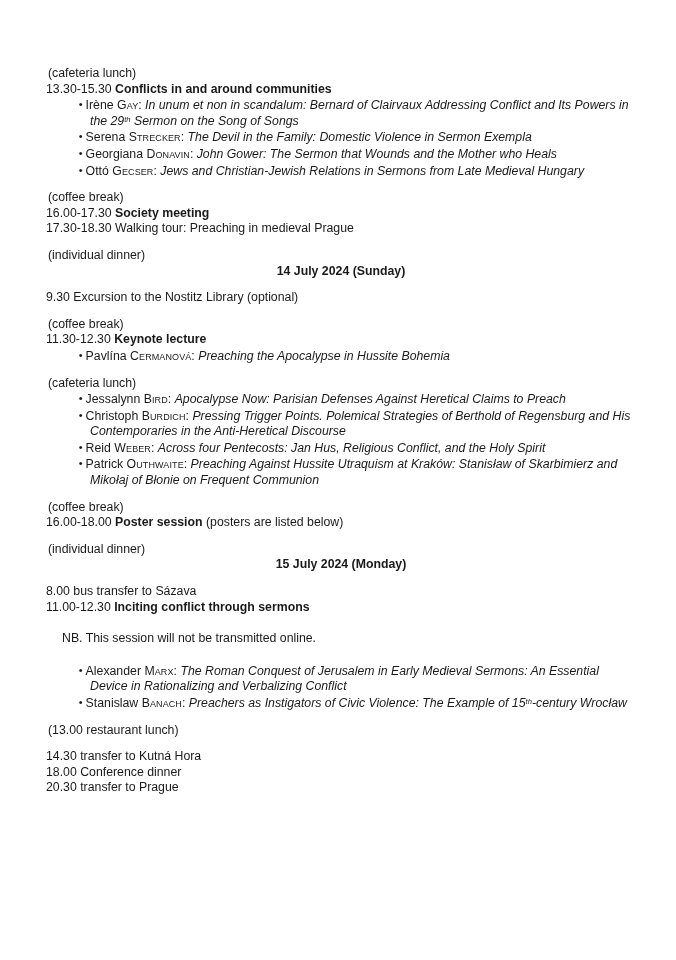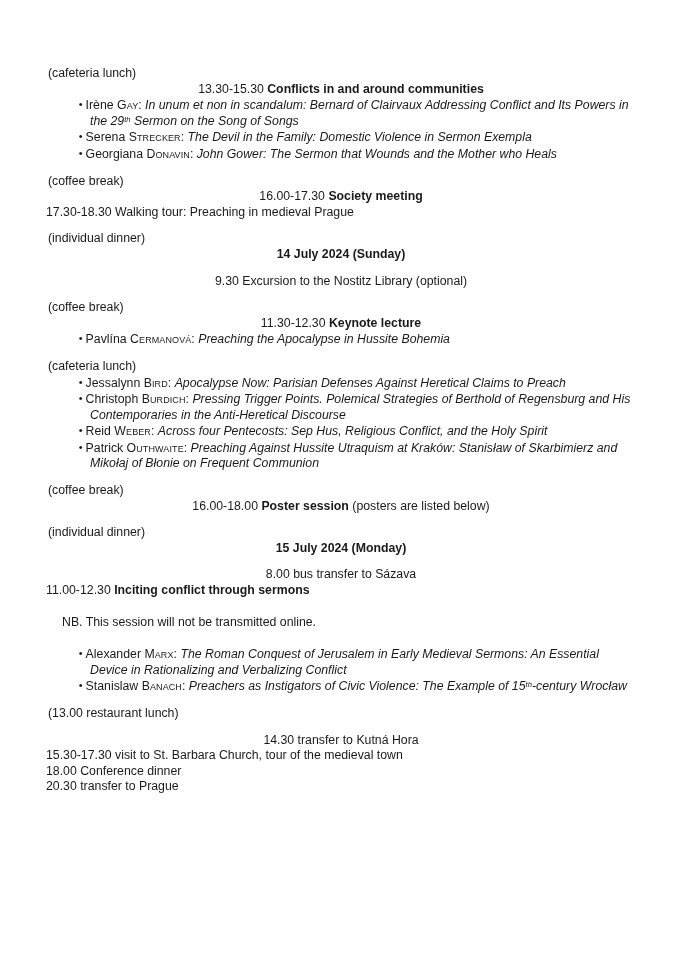--- a/index.html
+++ b/index.html
@@ -32,7 +32,6 @@
   }
   .spaced {
     margin-top: 11px;
-    text-align: center;
   }
   .tight {
     margin-top: 0;

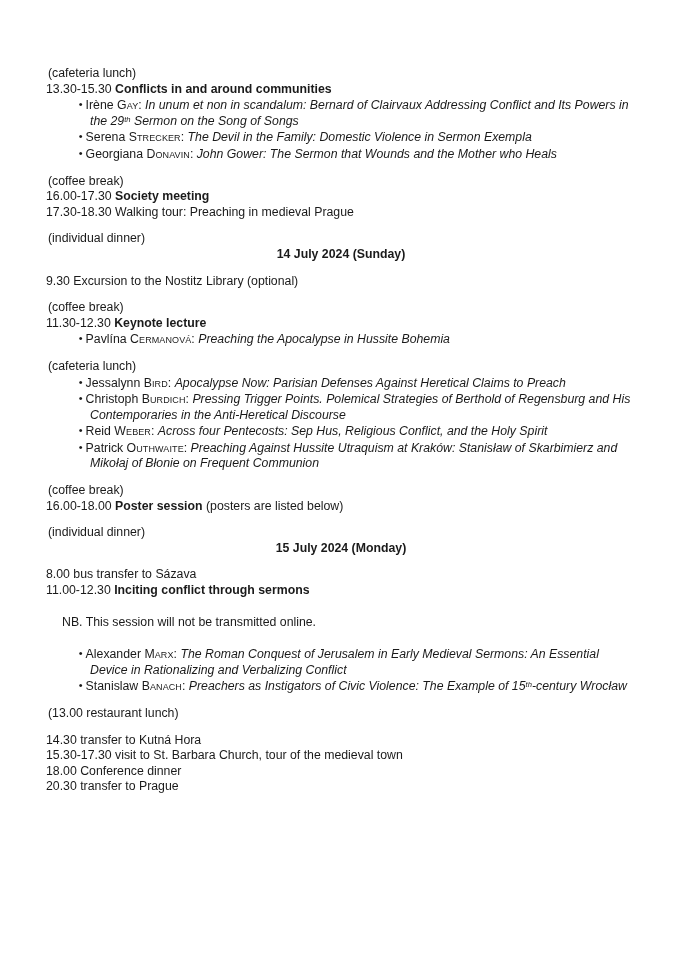--- a/index.html
+++ b/index.html
@@ -105,6 +105,7 @@
         <div class="talk"><span class="bullet">• </span><span class="speaker">Irène </span><span class="surname">Gay</span><span>: </span><span class="title">In unum et non in scandalum: Bernard of Clairvaux Addressing Conflict and Its Powers in the 29</span><span class="title"><sup>th</sup></span><span class="title"> Sermon on the Song of Songs</span></div>
         <div class="talk"><span class="bullet">• </span><span class="speaker">Serena </span><span class="surname">Strecker</span><span>: </span><span class="title">The Devil in the Family: Domestic Violence in Sermon Exempla</span></div>
         <div class="talk"><span class="bullet">• </span><span class="speaker">Georgiana </span><span class="surname">Donavin</span><span>: </span><span class="title">John Gower: The Sermon that Wounds and the Mother who Heals</span></div>
+        <div class="talk"><span class="bullet">• </span><span class="speaker">Ottó </span><span class="surname">Gecser</span><span>: </span><span class="title">Jews and Christian-Jewish Relations in Sermons from Late Medieval Hungary</span></div>
       </div>
       <p class="para bracket">(coffee break)</p>
       <p class="para session-line spaced"><span>16.00-17.30 </span><span class="session-title">Society meeting</span></p>

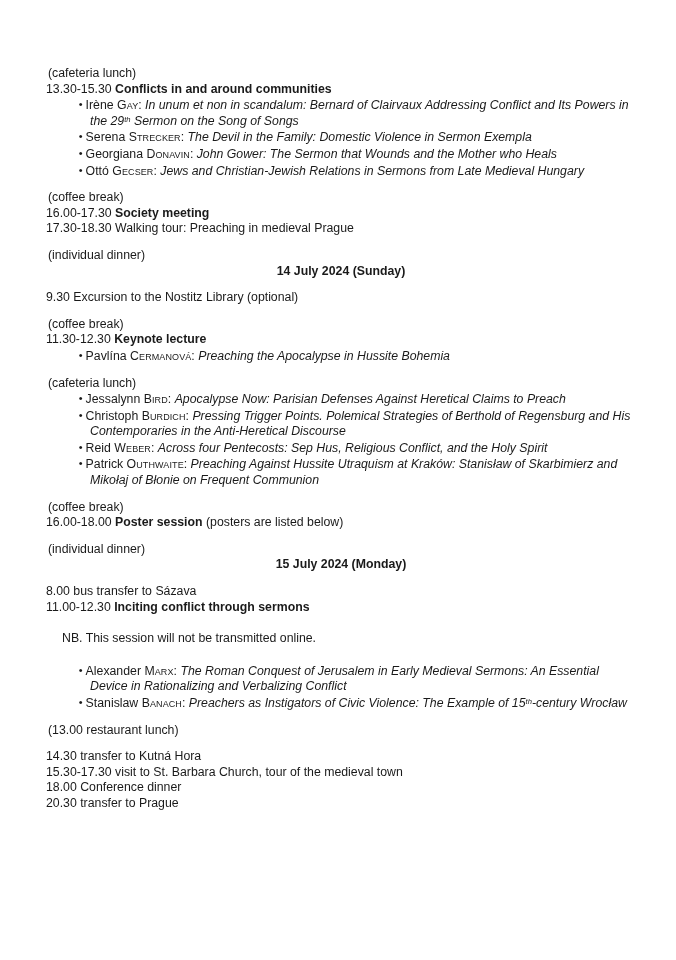--- a/index.html
+++ b/index.html
@@ -122,7 +122,7 @@
       <div class="talks">
         <div class="talk"><span class="bullet">• </span><span class="speaker">Jessalynn </span><span class="surname">Bird</span><span>: </span><span class="title">Apocalypse Now: Parisian Defenses Against Heretical Claims to Preach</span></div>
         <div class="talk"><span class="bullet">• </span><span class="speaker">Christoph </span><span class="surname">Burdich</span><span>: </span><span class="title">Pressing Trigger Points. Polemical Strategies of Berthold of Regensburg and His Contemporaries in the Anti-Heretical Discourse</span></div>
-        <div class="talk"><span class="bullet">• </span><span class="speaker">Reid </span><span class="surname">Weber</span><span>: </span><span class="title">Across four Pentecosts: Sep Hus, Religious Conflict, and the Holy Spirit</span></div>
+        <div class="talk"><span class="bullet">• </span><span class="speaker">Reid </span><span class="surname">Weber</span><span>: </span><span class="title">Across four Pentecosts: Jan Hus, Religious Conflict, and the Holy Spirit</span></div>
         <div class="talk"><span class="bullet">• </span><span class="speaker">Patrick </span><span class="surname">Outhwaite</span><span>: </span><span class="title">Preaching Against Hussite Utraquism at Kraków: Stanisław of Skarbimierz and Mikołaj of Błonie on Frequent Communion</span></div>
       </div>
       <p class="para bracket">(coffee break)</p>

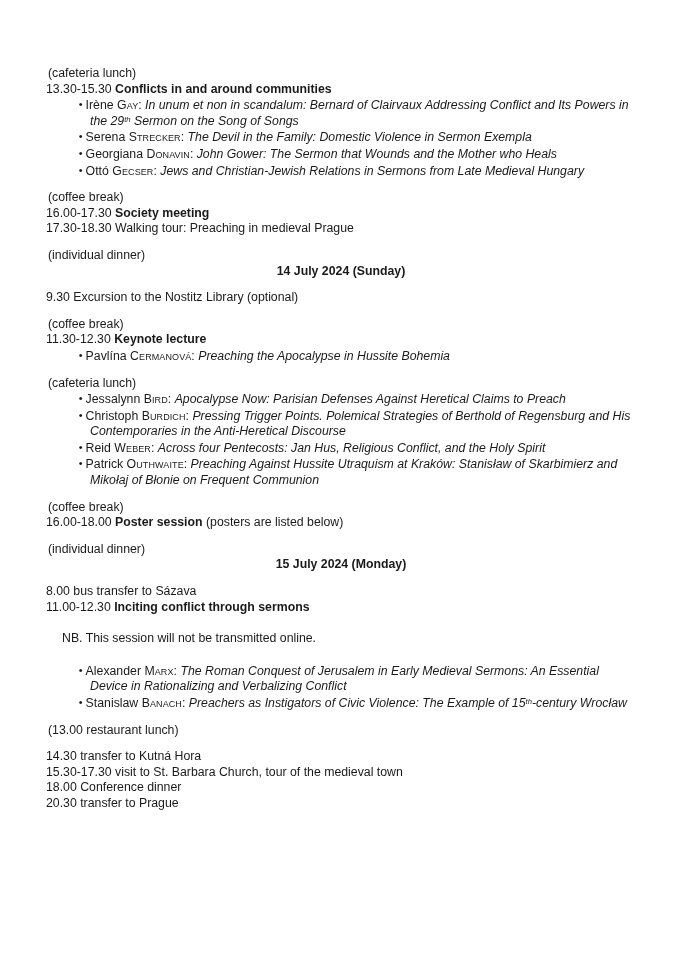--- a/index.html
+++ b/index.html
@@ -138,7 +138,6 @@
       </div>
       <p class="para bracket">(13.00 restaurant lunch)</p>
       <p class="para spaced"><span>14.30 transfer to </span><span class="bold-inline">Kutná Hora</span></p>
-      <p class="para tight">15.30-17.30 visit to St. Barbara Church, tour of the medieval town</p>
       <p class="para tight"><span>18.00 </span><span class="bold-inline">Conference dinner</span></p>
       <p class="para tight">20.30 transfer to Prague</p>
     </div>

